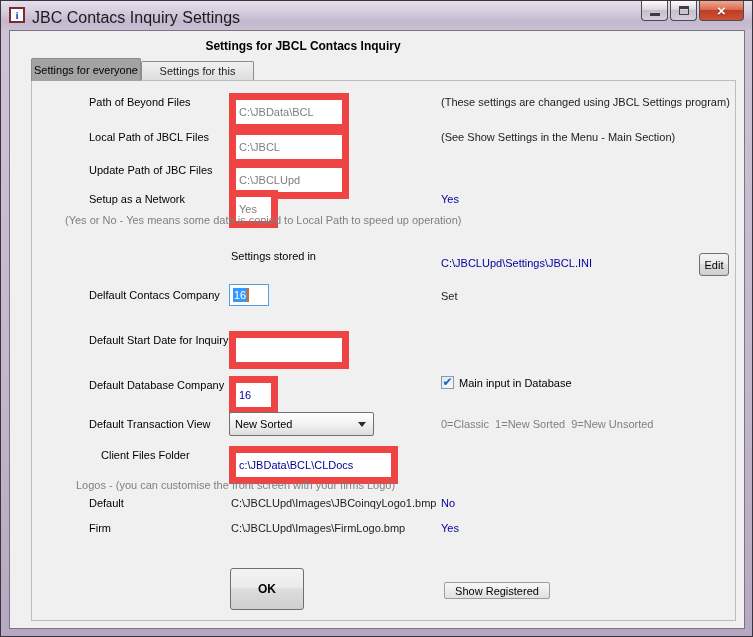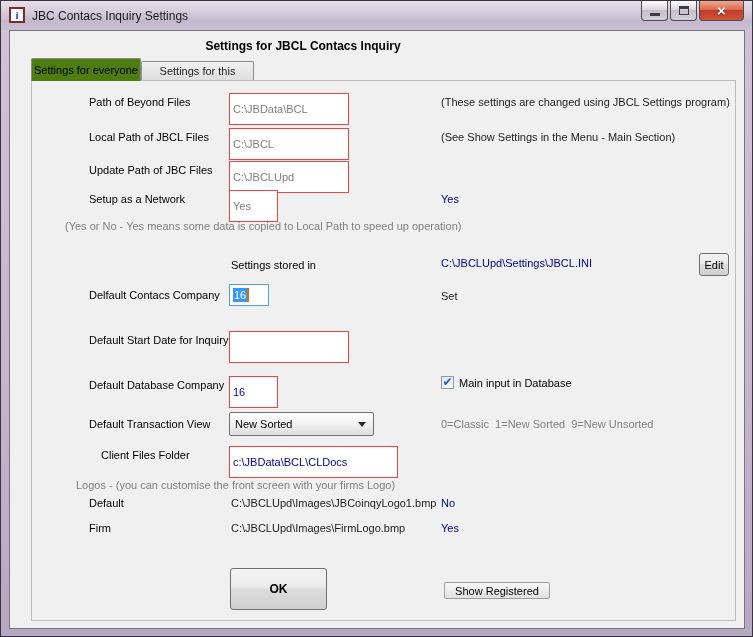--- a/index.html
+++ b/index.html
@@ -16,7 +16,7 @@
   .app-icon { position:absolute; left:8px; top:6px; width:16px; height:16px;
     background:#fdfdfd; border:2px solid #7c2a2e; display:flex; align-items:center; justify-content:center; }
   .app-icon span { color:#2742c8; font-weight:bold; font-size:11px; font-family:"Liberation Serif",serif; }
-  .title-text { position:absolute; left:31px; top:8px; font-size:12px; color:#1a1a1a; }
+  .title-text { position:absolute; left:31px; top:8px; font-size:16px; color:#1a1a1a; }
   .win-controls { position:absolute; top:0; right:8px; display:flex; gap:2px; }
   .winbtn { height:20px; border:1px solid #4e4a54; border-top:none; border-radius:0 0 4px 4px;
     background:linear-gradient(180deg,#fdfdfd 0%,#dcd7e0 45%,#c6c0cc 50%,#d4cfda 100%);

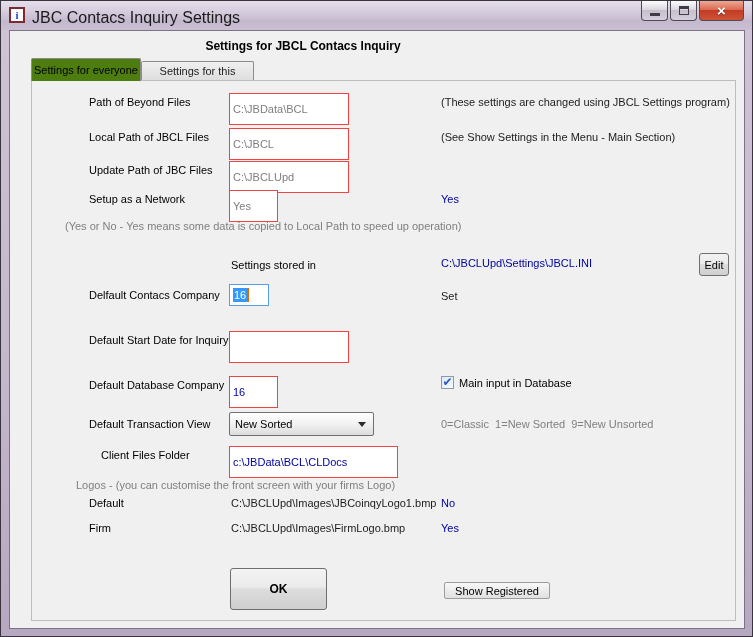--- a/index.html
+++ b/index.html
@@ -37,7 +37,7 @@
 
   .tab { position:absolute; text-align:center; font-size:11px; cursor:default; }
   .tab-active { left:21px; top:27px; width:110px; height:23px; line-height:22px;
-    background:#4d7c0f; border:1px solid #8c8c8c; border-bottom:none; z-index:2;
+    background:#a3a3a3; border:1px solid #8c8c8c; border-bottom:none; z-index:2;
     border-radius:2px 2px 0 0; }
   .tab-inactive { left:131px; top:30px; width:113px; height:19px; line-height:18px;
     background:linear-gradient(180deg,#f0f0f0,#dedede); border:1px solid #8c8c8c; border-bottom:none;

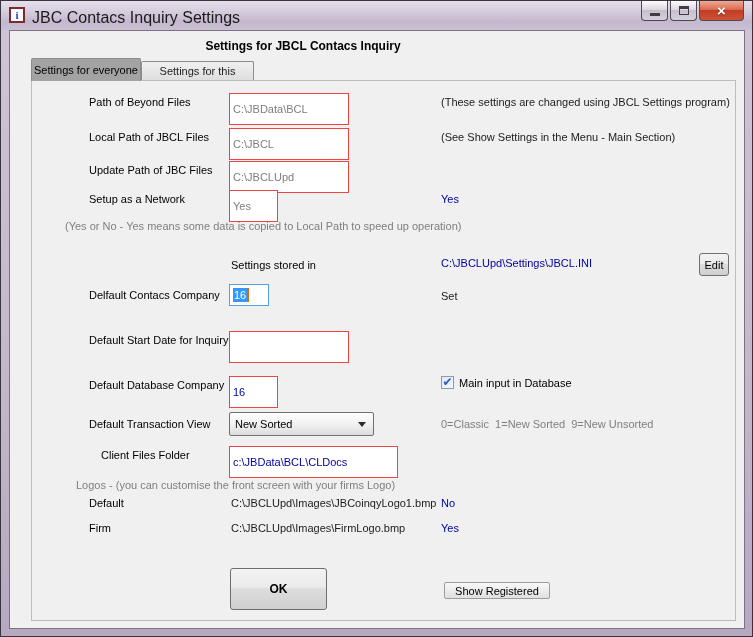--- a/index.html
+++ b/index.html
@@ -53,7 +53,7 @@
   .black-val { position:absolute; color:#1c1c1c; white-space:nowrap; z-index:3; }
   .pre { white-space:pre; }
 
-  .tbox { position:absolute; height:32px; border:1px solid #ef4444; background:#fff;
+  .tbox { position:absolute; height:32px; border:7px solid #ef4444; background:#fff;
     font-family:"Liberation Sans",sans-serif; font-size:11px; padding:12px 3px; z-index:3; }
   .tbox.disabled { color:#7e7e7e; }
   .tbox.navy { color:#00009b; }

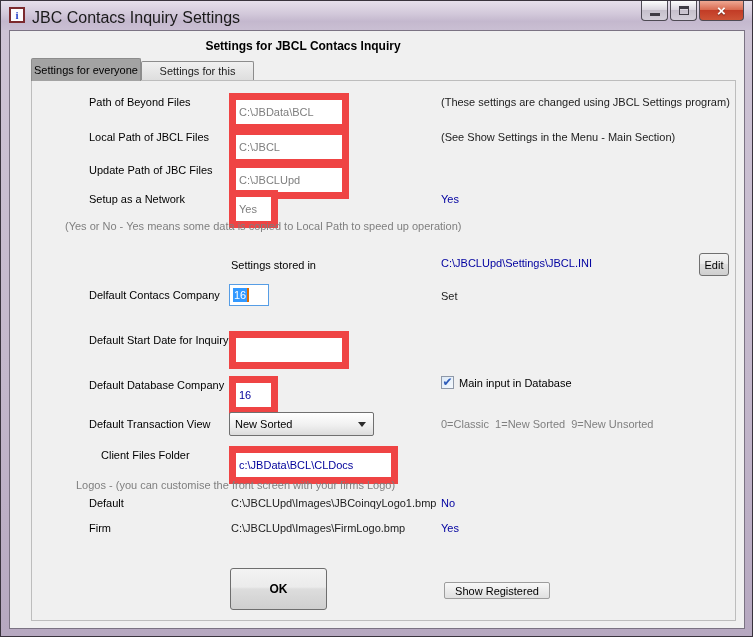--- a/index.html
+++ b/index.html
@@ -131,7 +131,7 @@
     <input class="tbox disabled" style="left: 219px; top: 159px; width: 49px;" readonly="" value="Yes">
     <span class="blue" style="left:431px; top:162px;">Yes</span>
 
-    <span class="note-gray" style="left:55px; top:189px;">(Yes or No - Yes means some data is copied to Local Path to speed up operation)</span>
+    <span class="note-gray" style="left:55px; top:183px;">(Yes or No - Yes means some data is copied to Local Path to speed up operation)</span>
 
     <span class="lbl" style="left:221px; top:228px;">Settings stored in</span>
     <span class="blue" style="left:431px; top:226px;">C:\JBCLUpd\Settings\JBCL.INI</span>

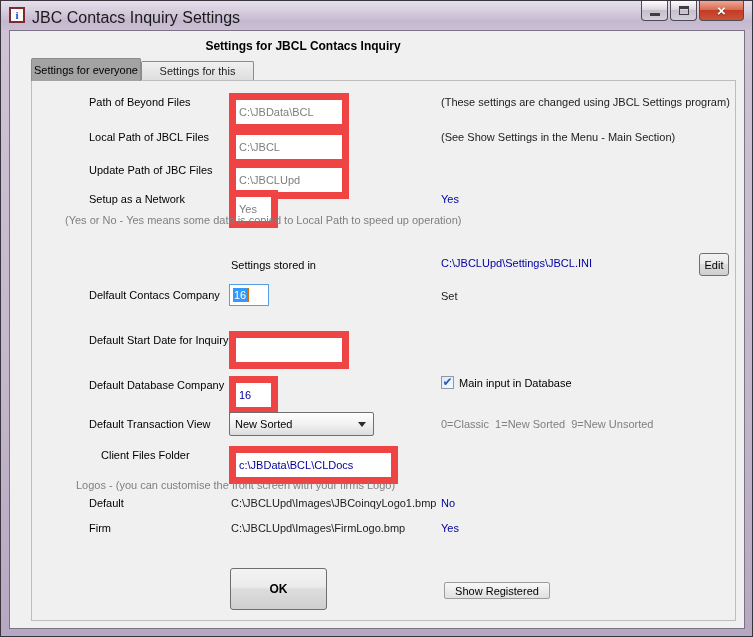--- a/index.html
+++ b/index.html
@@ -133,7 +133,7 @@
 
     <span class="note-gray" style="left:55px; top:183px;">(Yes or No - Yes means some data is copied to Local Path to speed up operation)</span>
 
-    <span class="lbl" style="left:221px; top:228px;">Settings stored in</span>
+    <span class="lbl" style="left:221px; top:219px;">Settings stored in</span>
     <span class="blue" style="left:431px; top:226px;">C:\JBCLUpd\Settings\JBCL.INI</span>
     <div class="btn btn-edit">Edit</div>
 

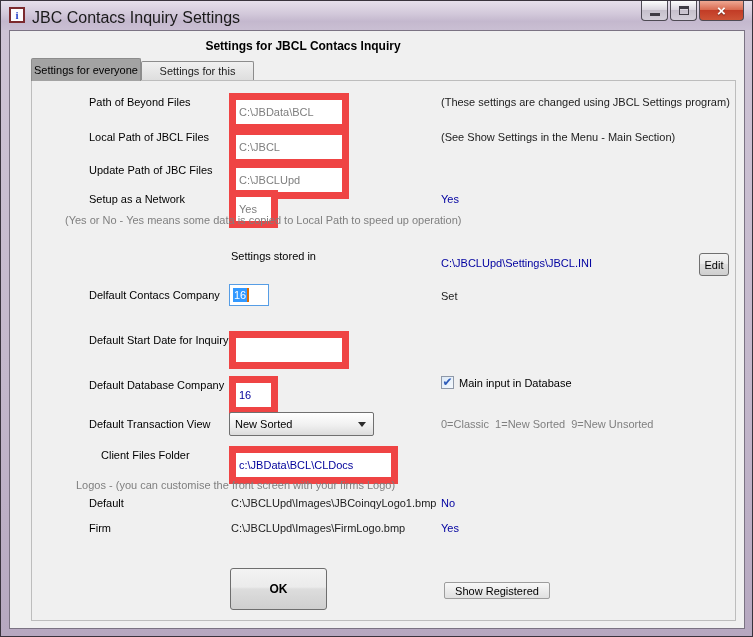--- a/index.html
+++ b/index.html
@@ -80,7 +80,7 @@
     display:flex; align-items:center; justify-content:center;
     font-family:"Liberation Sans",sans-serif; font-size:11px; color:#000; }
   .btn-edit { left:689px; top:222px; width:30px; height:23px; }
-  .btn-ok { left:220px; top:537px; width:97px; height:42px; font-size:12px; font-weight:bold;
+  .btn-ok { left:220px; top:537px; width:74px; height:42px; font-size:12px; font-weight:bold;
     border-color:#6e6e6e; }
   .btn-reg { left:434px; top:551px; width:106px; height:17px; border-radius:2px; border-color:#9d9d9d;
     background:linear-gradient(180deg,#f8f8f8,#e0e0e0); }

